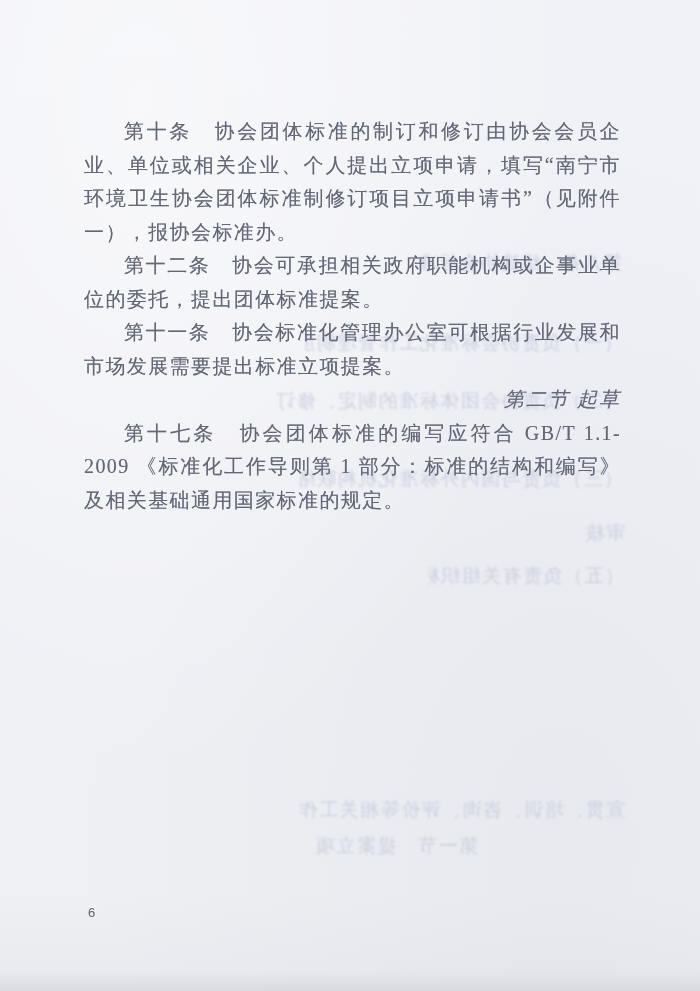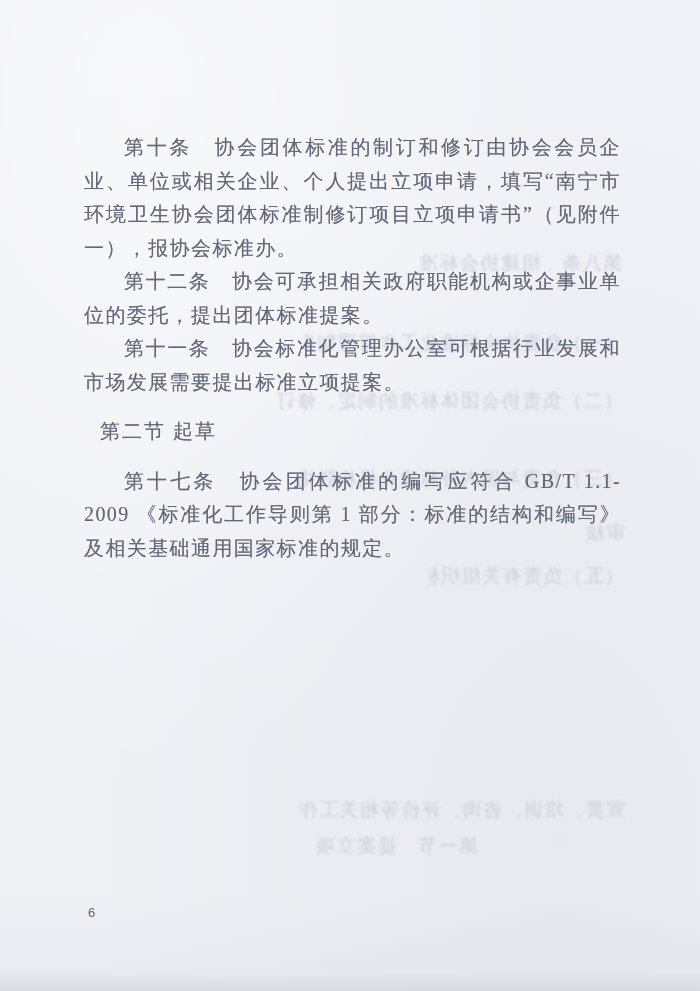--- a/index.html
+++ b/index.html
@@ -28,7 +28,7 @@
   .body-text {
     position: absolute;
     left: 84px;
-    top: 131px;
+    top: 115px;
     width: 537px;
     font-size: 20px;
     line-height: 33.5px;

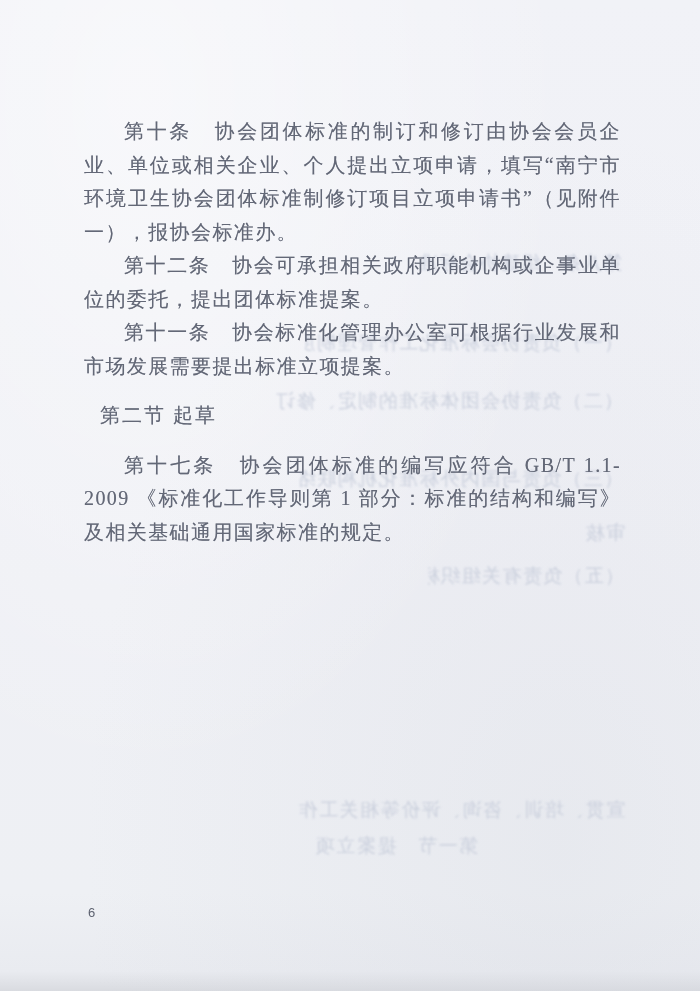--- a/index.html
+++ b/index.html
@@ -44,14 +44,15 @@
     text-shadow: 0 0 0.6px rgba(99,104,119,0.55);
   }
   .section-heading {
-    margin: 16px;
+    margin: 0;
     font-size: 20px;
     font-weight: normal;
     line-height: 33.5px;
-    text-align: left;
+    text-align: right;
     letter-spacing: 2px;
     color: #636877;
     text-shadow: 0 0 0.6px rgba(99,104,119,0.55);
+    font-style: italic;
   }
   .page-number {
     position: absolute;

